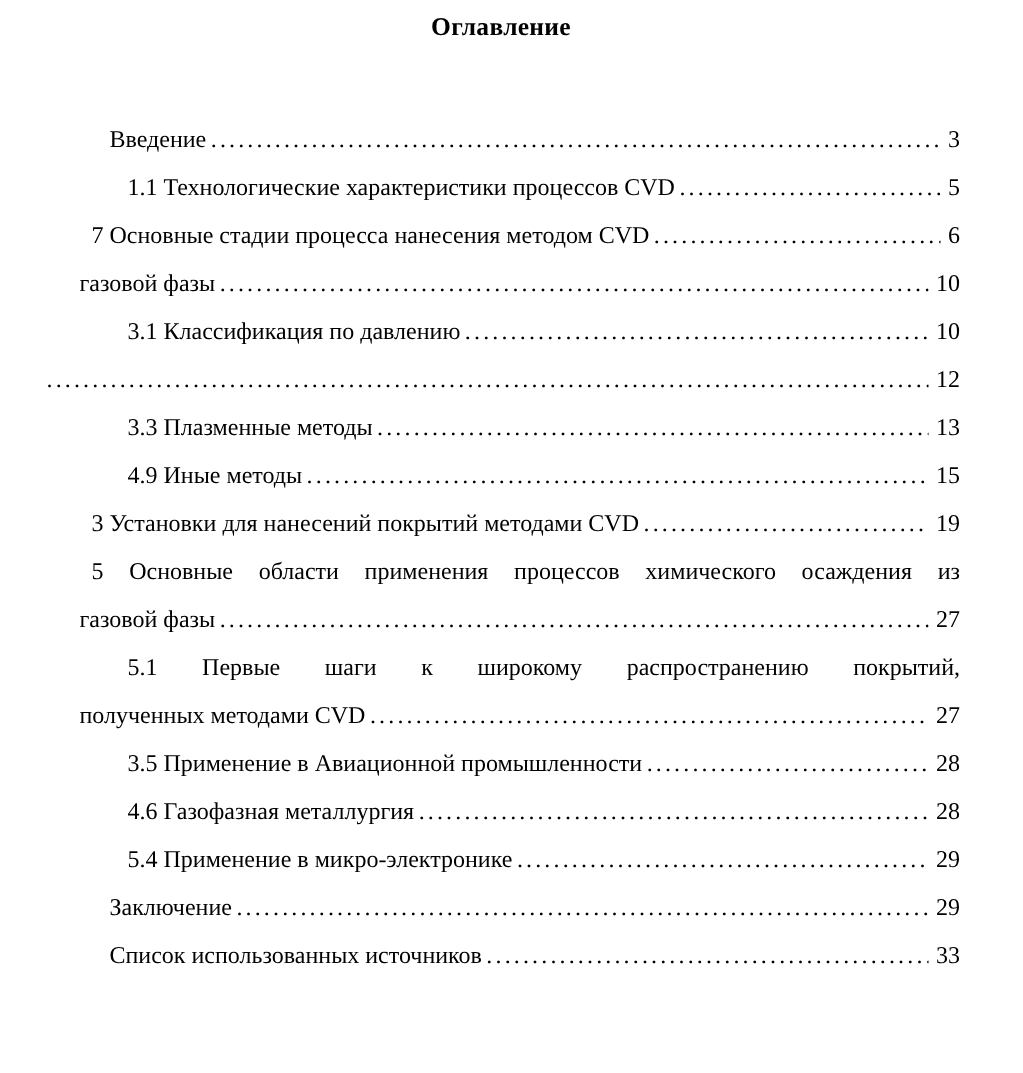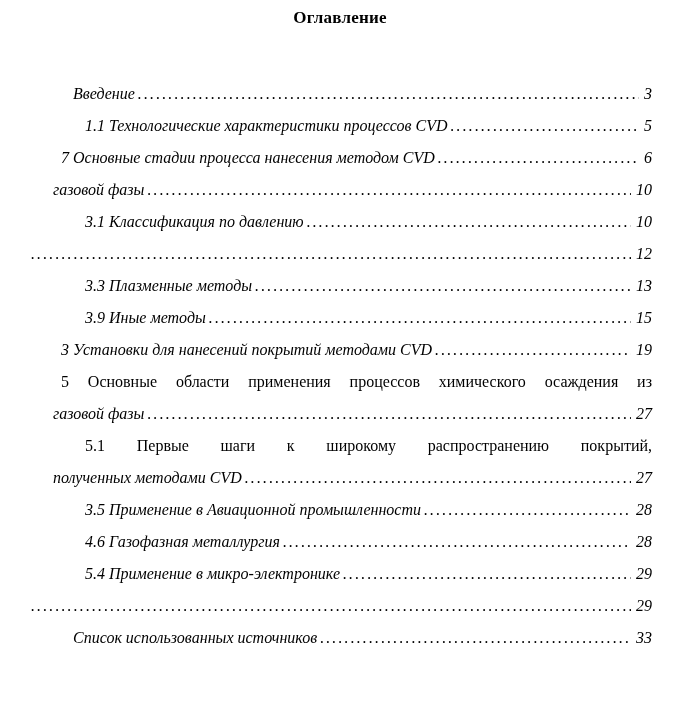--- a/index.html
+++ b/index.html
@@ -7,7 +7,7 @@
     width: 682px;
     height: 715px;
     box-sizing: border-box;
-    padding: 6px 30px 0 28px;
+    padding: 6px 42px 0 28px;
     background: #ffffff;
     color: #000000;
     font-family: "Liberation Serif", "DejaVu Serif", serif;

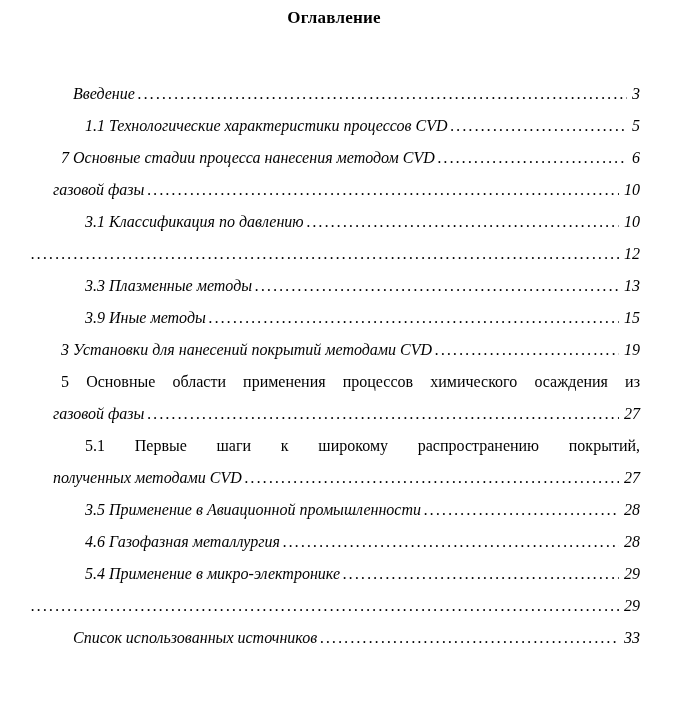--- a/index.html
+++ b/index.html
@@ -35,7 +35,6 @@
     display: flex;
     align-items: center;
     line-height: 32px;
-    font-style: italic;
   }
   .row .text { white-space: pre; flex: 0 0 auto; }
   .leader {

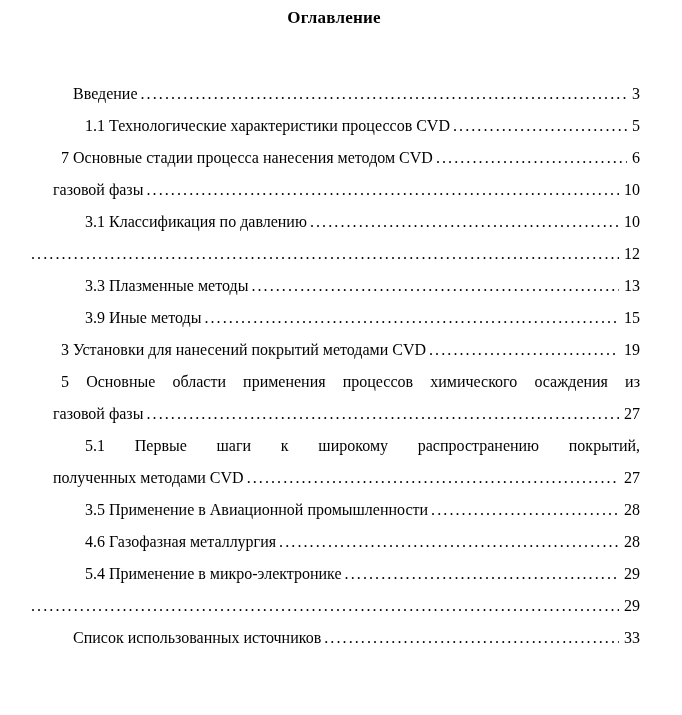--- a/index.html
+++ b/index.html
@@ -125,7 +125,7 @@
       <div class="entry l2">
 
     <div class="row">
-      <span class="text">3.9 Иные методы</span>
+      <span class="text">4.9 Иные методы</span>
       <span class="leader"></span>
       <span class="pagenum">15</span>
     </div>

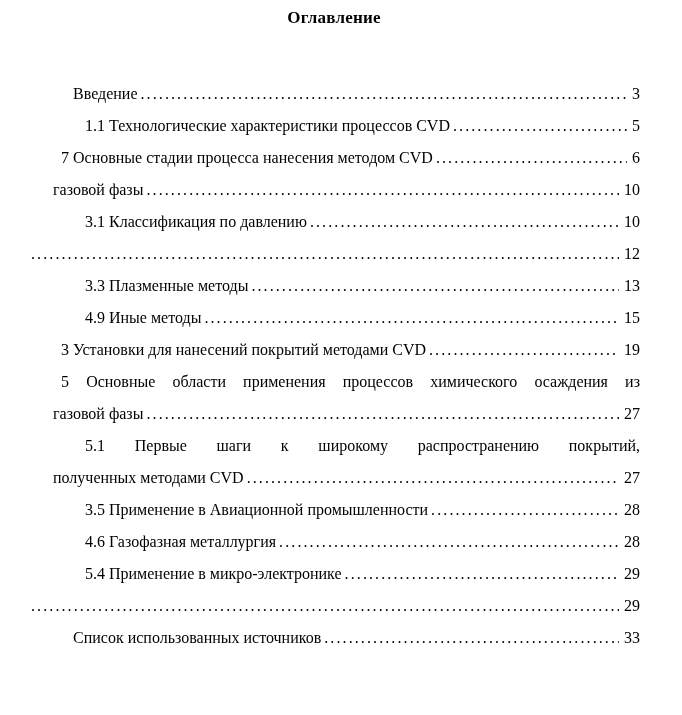--- a/index.html
+++ b/index.html
@@ -181,6 +181,7 @@
       <div class="entry l1u">
 
     <div class="row">
+      <span class="text">Заключение</span>
       <span class="leader"></span>
       <span class="pagenum">29</span>
     </div>

